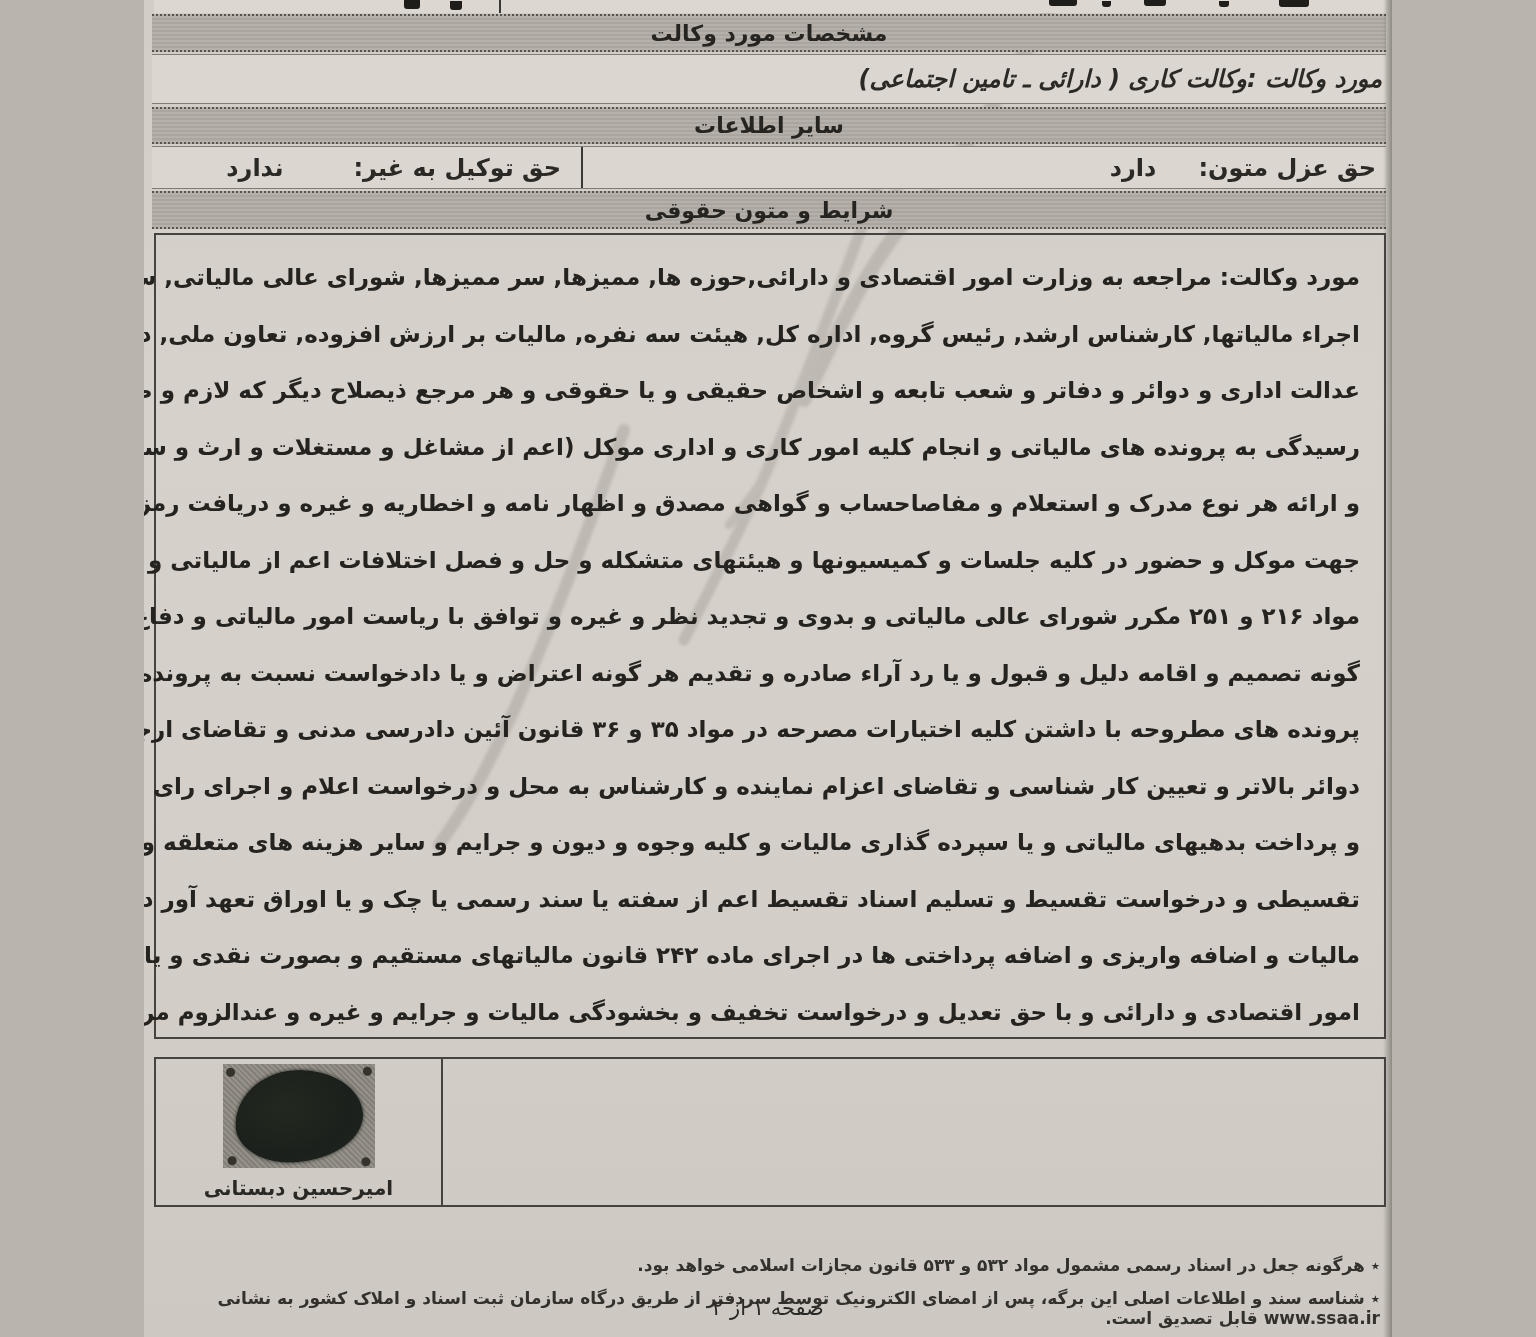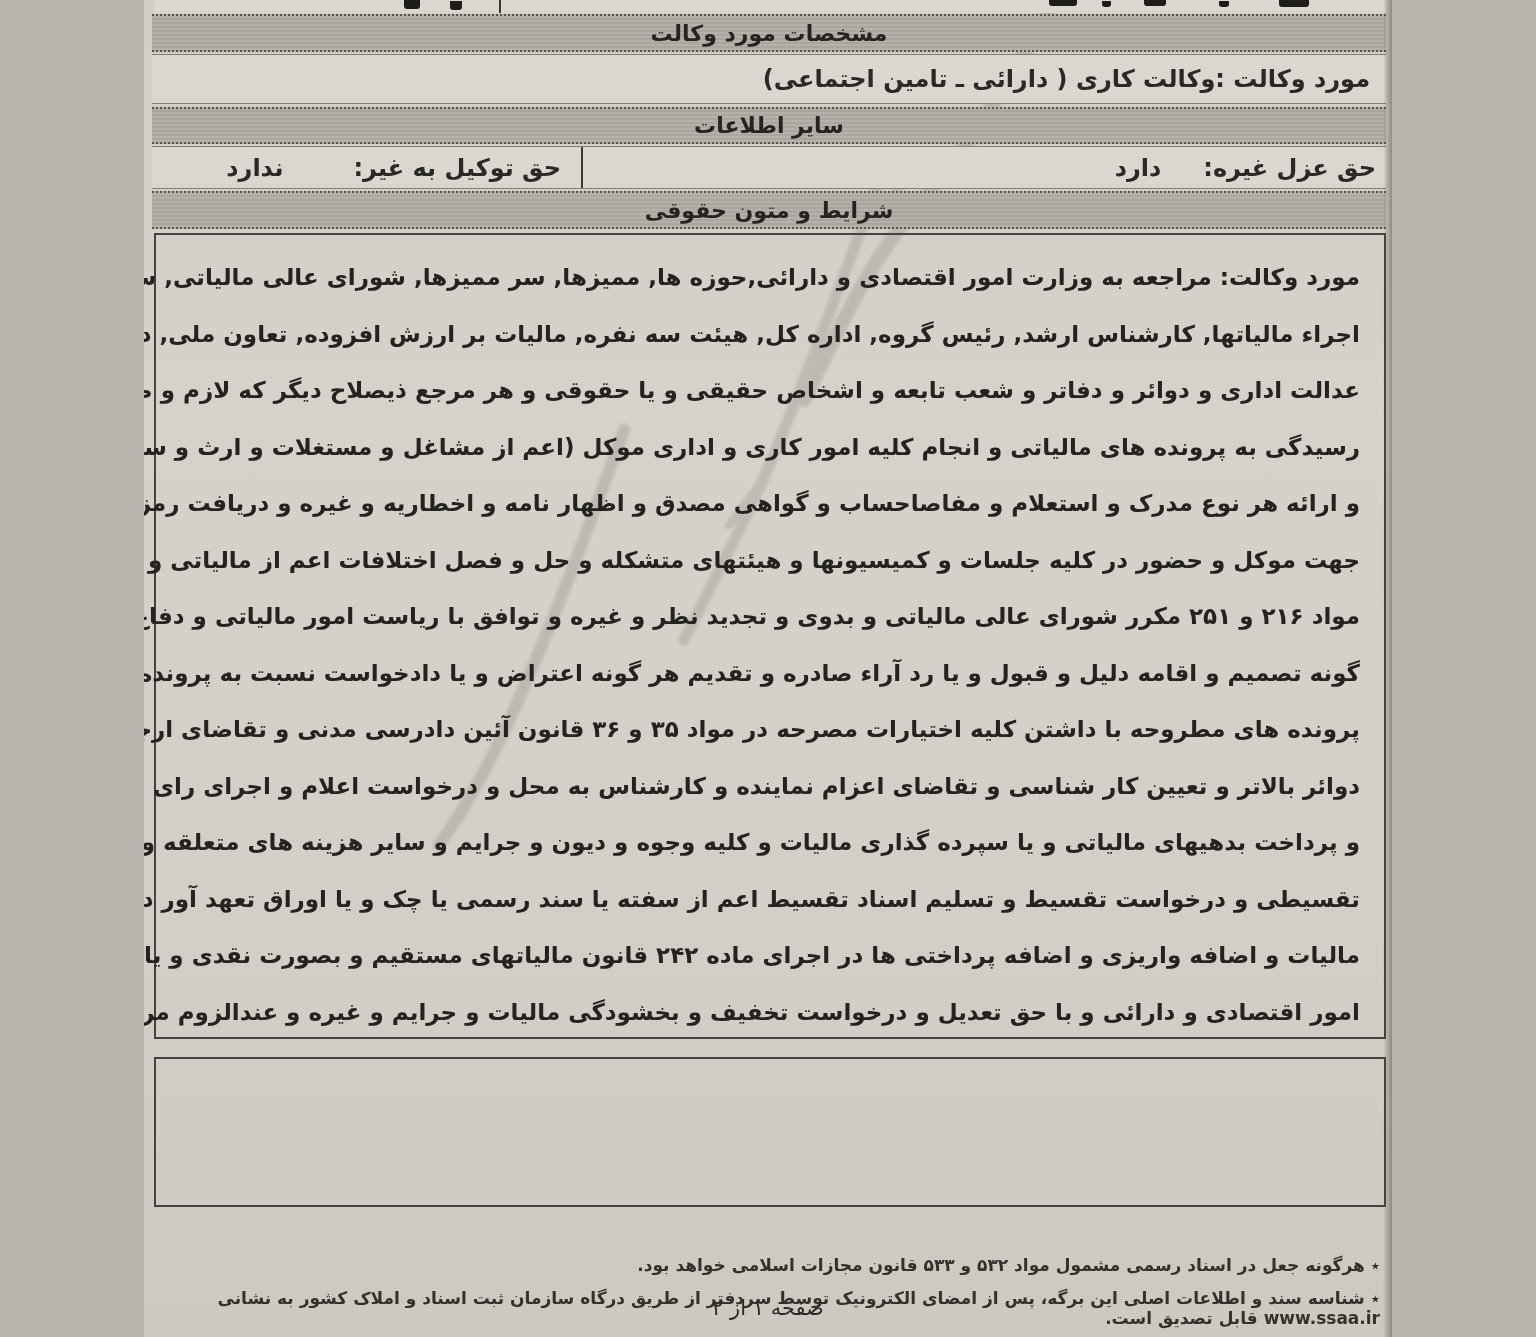--- a/index.html
+++ b/index.html
@@ -45,7 +45,7 @@
     display:flex; align-items:center;
     font-weight:bold; font-size:24px;
   }
-  .row-subject{ padding-right:16px; }
+  .row-subject{ padding-right:4px;font-style:italic; }
   .cell{ height:100%; display:flex; align-items:center; }
   .cell-right{ flex:0 0 803px; padding-right:10px; gap:14px; }
   .cell-left{ flex:1; border-left:none; border-right:2px solid #3a3835; padding-right:20px; gap:42px; }

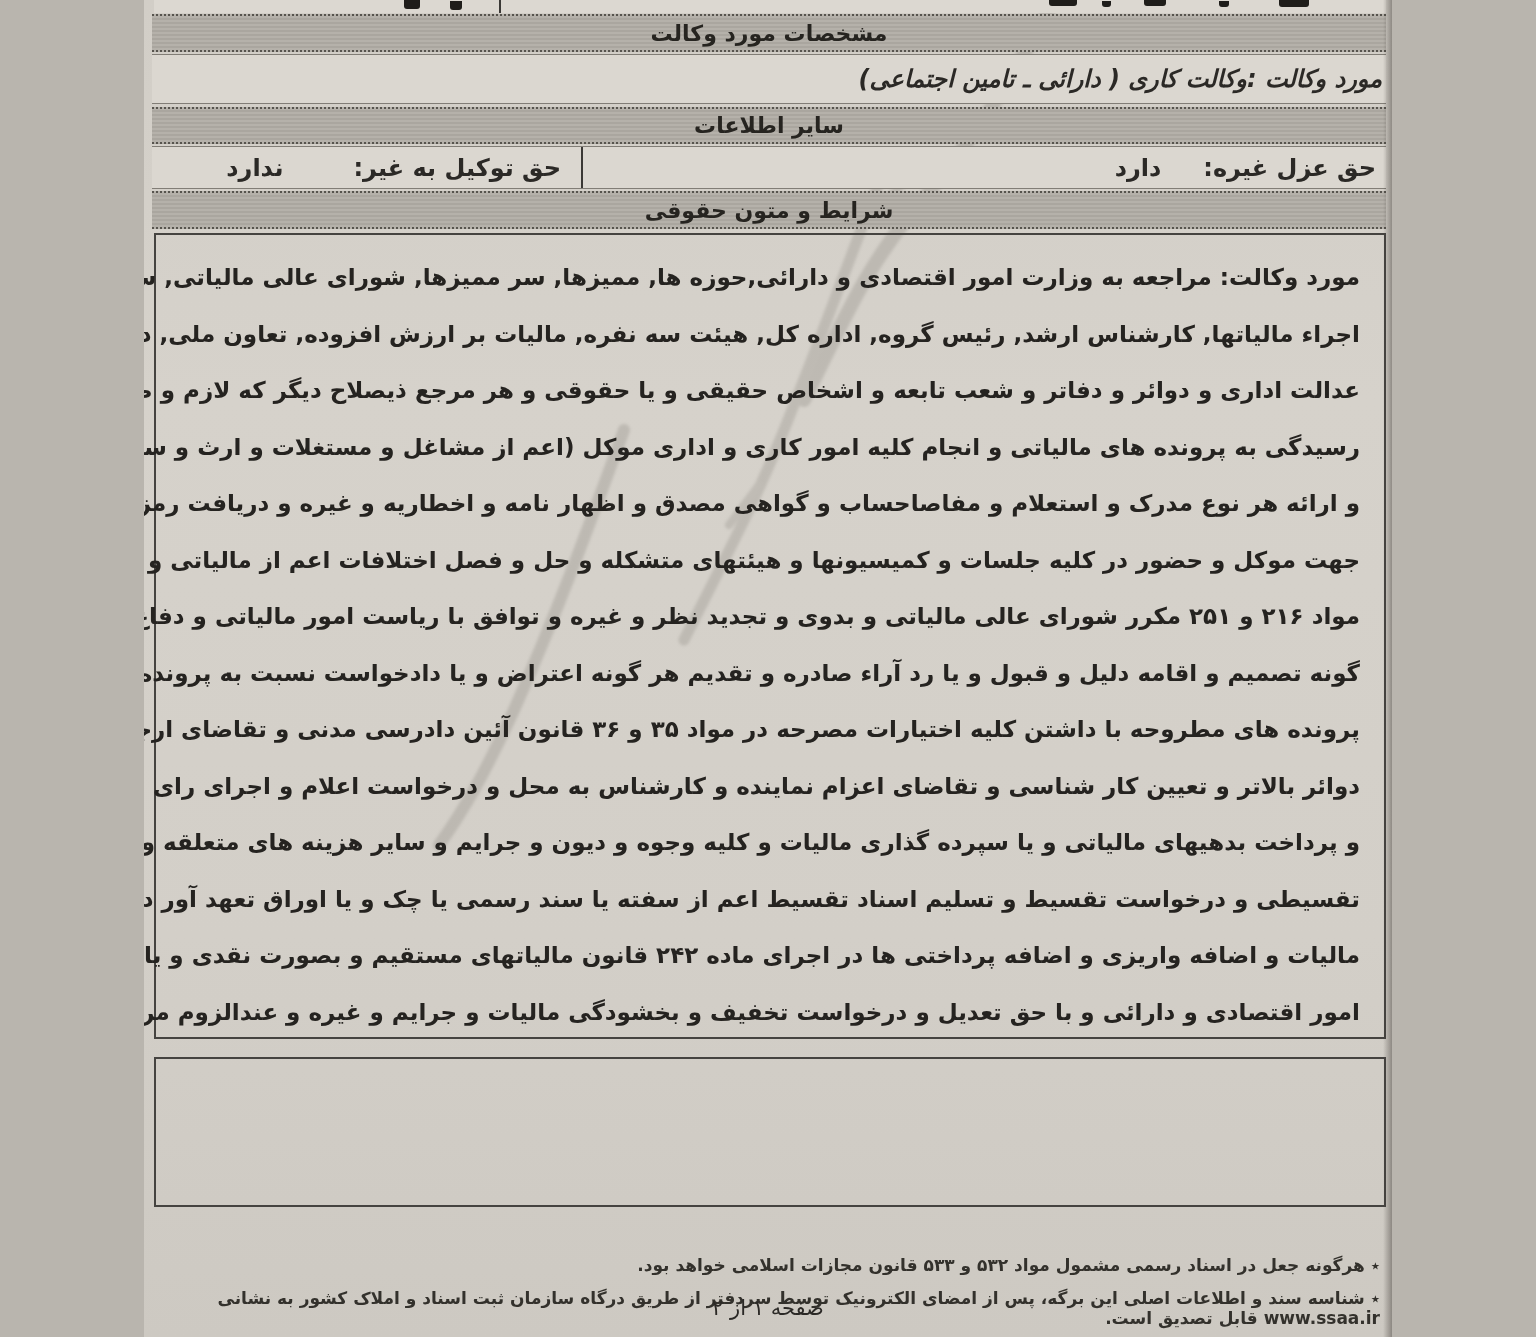--- a/index.html
+++ b/index.html
@@ -145,7 +145,7 @@
 
   <div class="row" style="top:146px; height:43px; padding:0;">
     <div class="cell cell-right">
-      <span class="lbl">حق عزل غیره:</span>
+      <span class="lbl">حق عزل متون:</span>
       <span class="val">دارد</span>
     </div>
     <div class="cell cell-left">

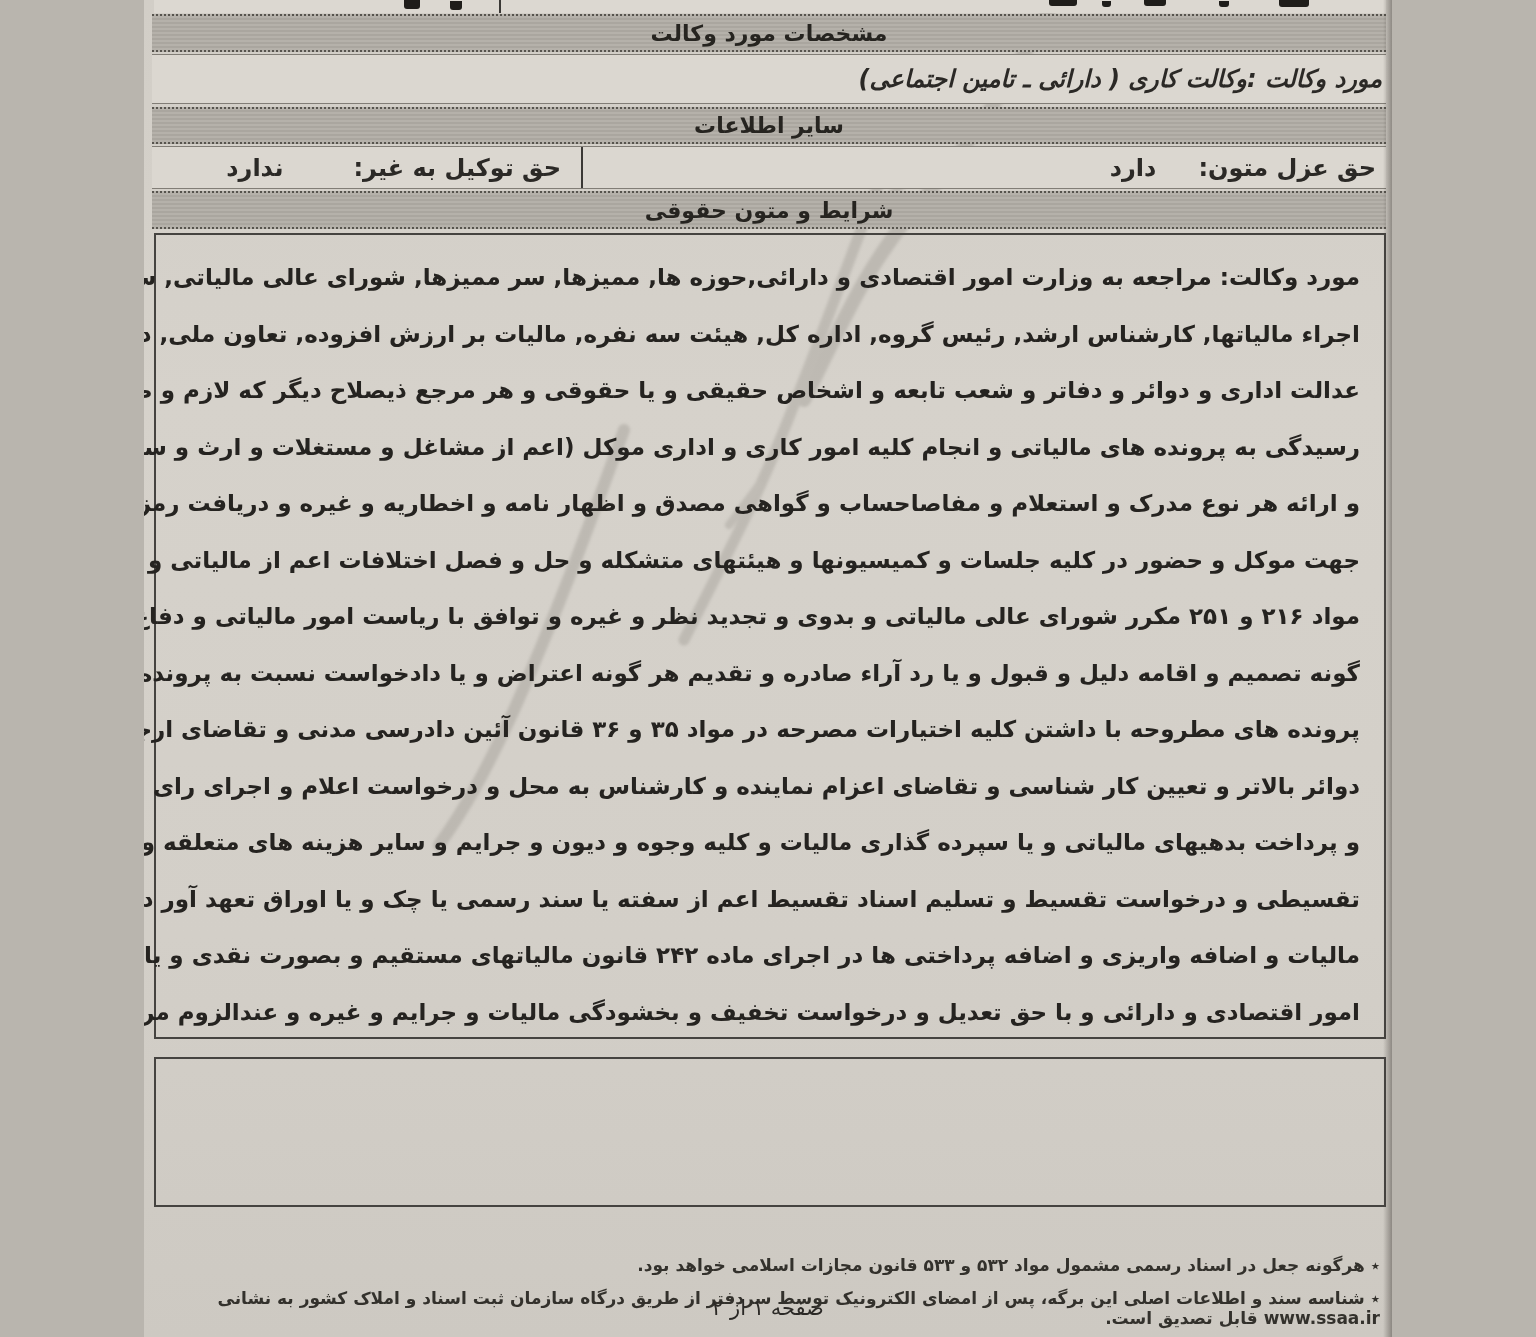--- a/index.html
+++ b/index.html
@@ -176,6 +176,12 @@
     </div>
 
   <div class="sig-box">
+    <div class="fp-cell">
+      <div class="fp-pad">
+        <div class="fp-blob"></div>
+      </div>
+      <div class="fp-name">امیرحسین دبستانی</div>
+    </div>
     <div class="sig-empty"></div>
   </div>
 

